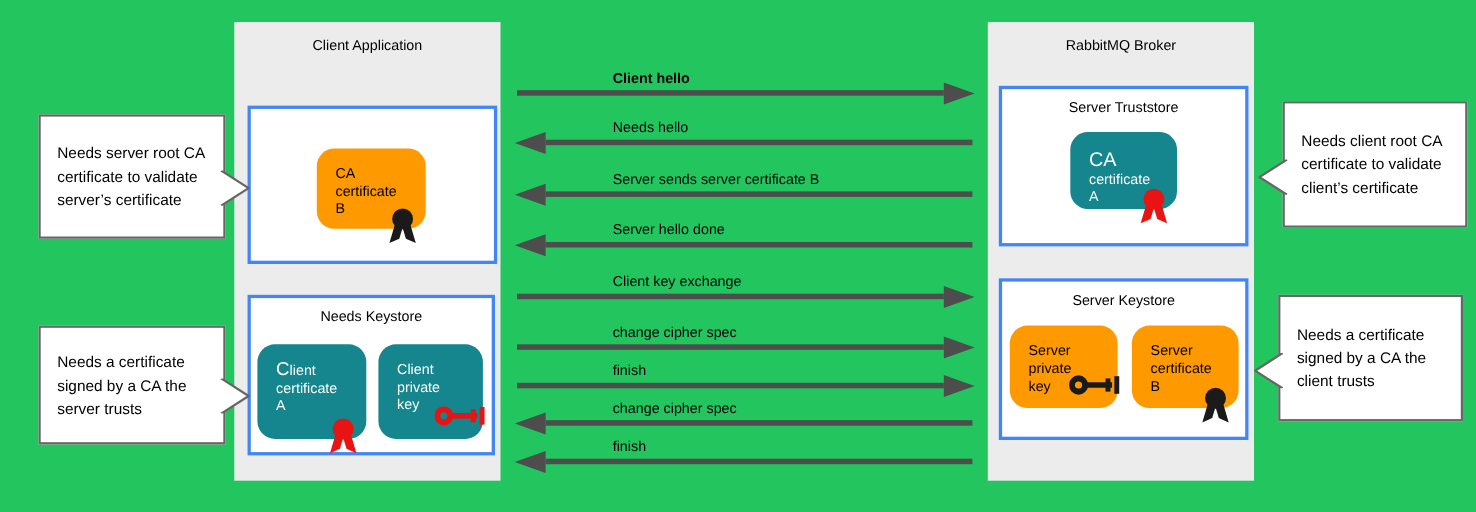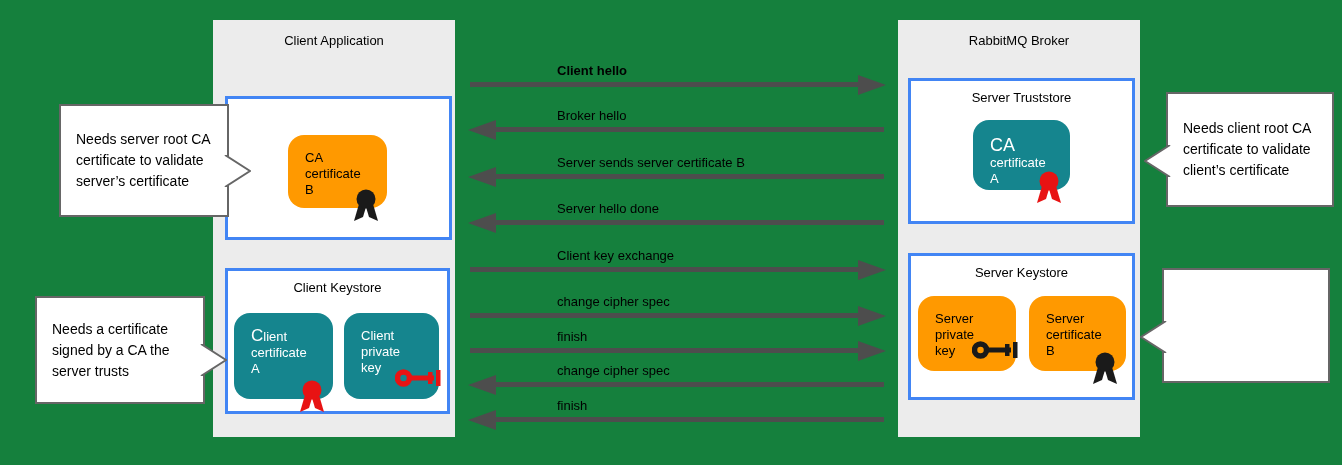--- a/index.html
+++ b/index.html
@@ -14,7 +14,7 @@
   }
   html,body{margin:0;padding:0;background:#fff;}
   .canvas{
-    position:relative;width:1342px;height:465px;background:#15803d;overflow:hidden;
+    position:relative;width:1342px;height:465px;background:#22c55e;overflow:hidden;
     font-family:"Liberation Sans", sans-serif;color:#000;
   }
   

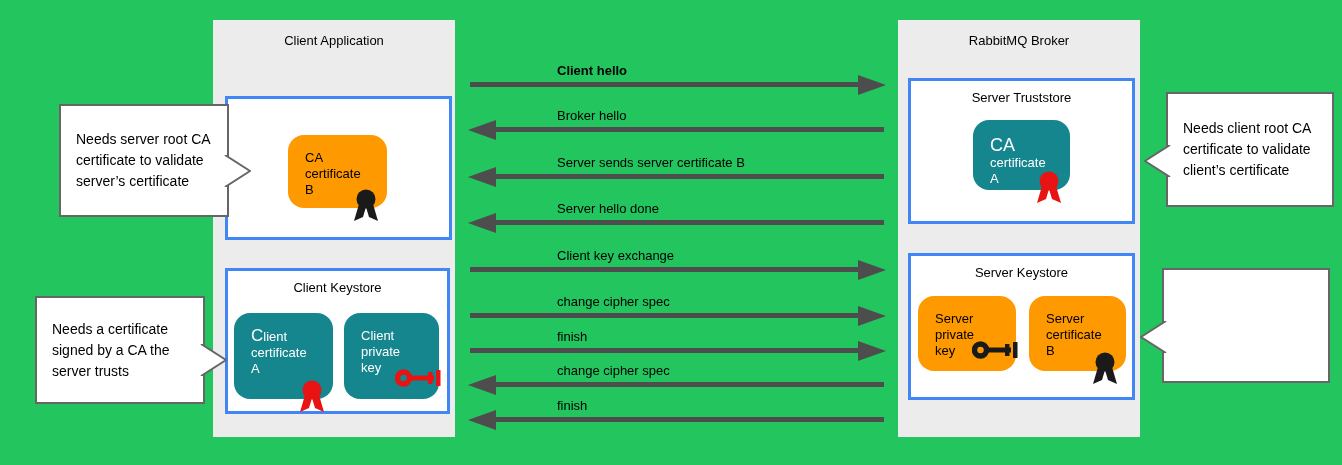--- a/index.html
+++ b/index.html
@@ -166,7 +166,7 @@
       <div class="msg-label" style="top: 63px; font-weight: bold;">Client hello</div>
       <div class="msg-line" style="top: 82px; left: 2px; width: 388px;"></div>
       <div class="msg-head right" style="top: 75px; left: 390px;"></div>
-      <div class="msg-label" style="top: 108px;">Broker hello</div>
+      <div class="msg-label" style="top: 108px;">Needs hello</div>
       <div class="msg-line" style="top: 127px; left: 28px; width: 388px;"></div>
       <div class="msg-head left" style="top: 120px; left: 0px;"></div>
       <div class="msg-label" style="top: 155px;">Server sends server certificate B</div>

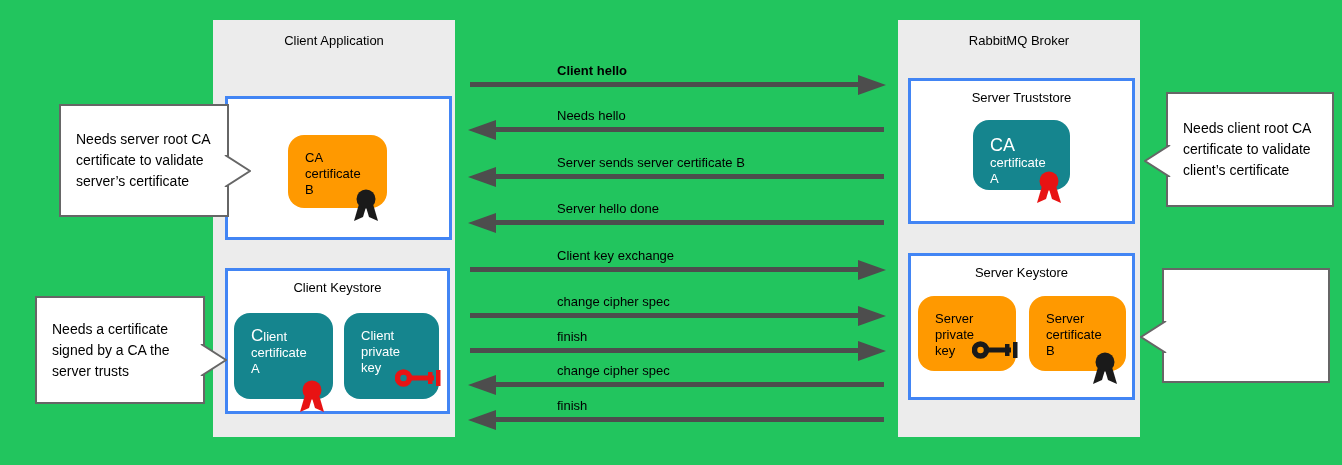--- a/index.html
+++ b/index.html
@@ -52,7 +52,7 @@
   .callout{position:absolute;background:#fff;border:2px solid var(--callout-border);box-sizing:border-box;
            display:flex;align-items:center;font-size:14px;line-height:21px;}
   .callout .callout-text{padding-left:15px;padding-right:6px;}
-  #callout-1{left:35px;top:104px;width:170px;height:113px;margin-left:24px;}
+  #callout-1{left:35px;top:104px;width:170px;height:113px;}
   #callout-2{left:35px;top:296px;width:170px;height:108px;}
   #callout-3{left:1166px;top:92px;width:168px;height:115px;}
   #callout-4{left:1162px;top:268px;width:168px;height:115px;}

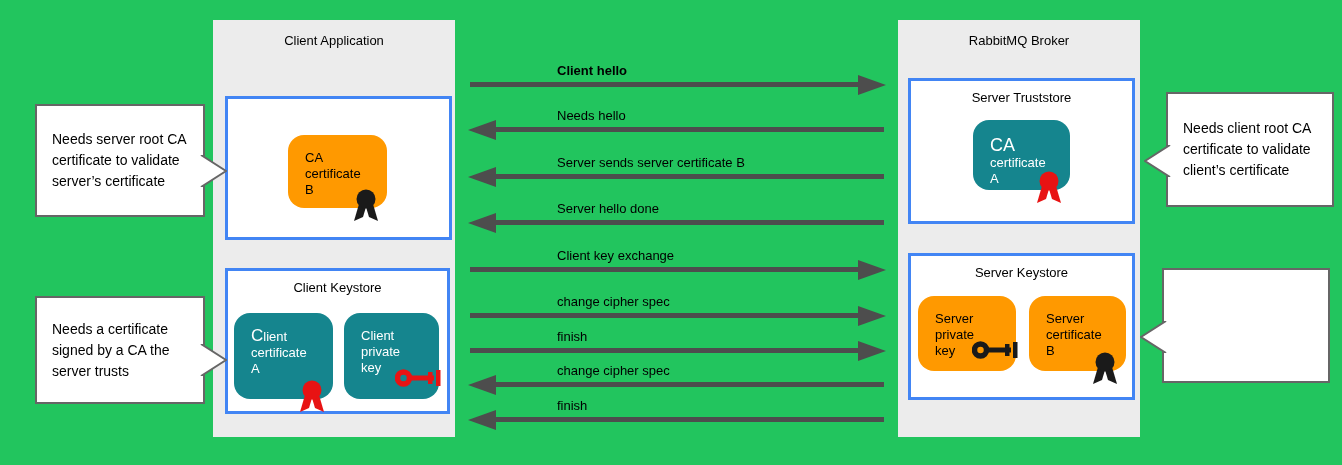--- a/index.html
+++ b/index.html
@@ -89,7 +89,7 @@
     </div>
 
   <div class="storebox" id="client-keystore">
-    <div class="store-title">Client Keystore</div>
+    <div class="store-title">Needs Keystore</div>
   <div class="card teal emph-init" style="left: 6px; top: 42px; width: 99px; height: 86px;">
         <div class="lines">
           <div class="card-line">Client</div>

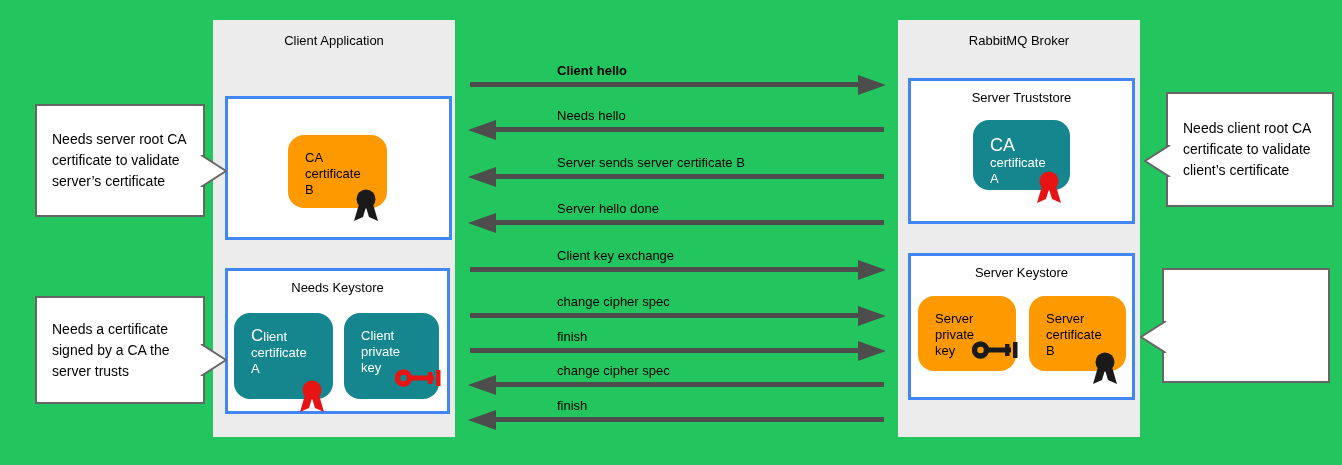--- a/index.html
+++ b/index.html
@@ -214,6 +214,7 @@
   </div>
 
   <div class="callout" id="callout-4">
+    <div class="callout-text">Needs a certificate signed by a CA the client trusts</div>
     <svg class="callout-pointer point-left" width="27" height="32" viewBox="0 0 27 32">
       <path d="M26,0 L1,16 L26,32" fill="#ffffff" stroke="#666666" stroke-width="2"></path>
     </svg>

